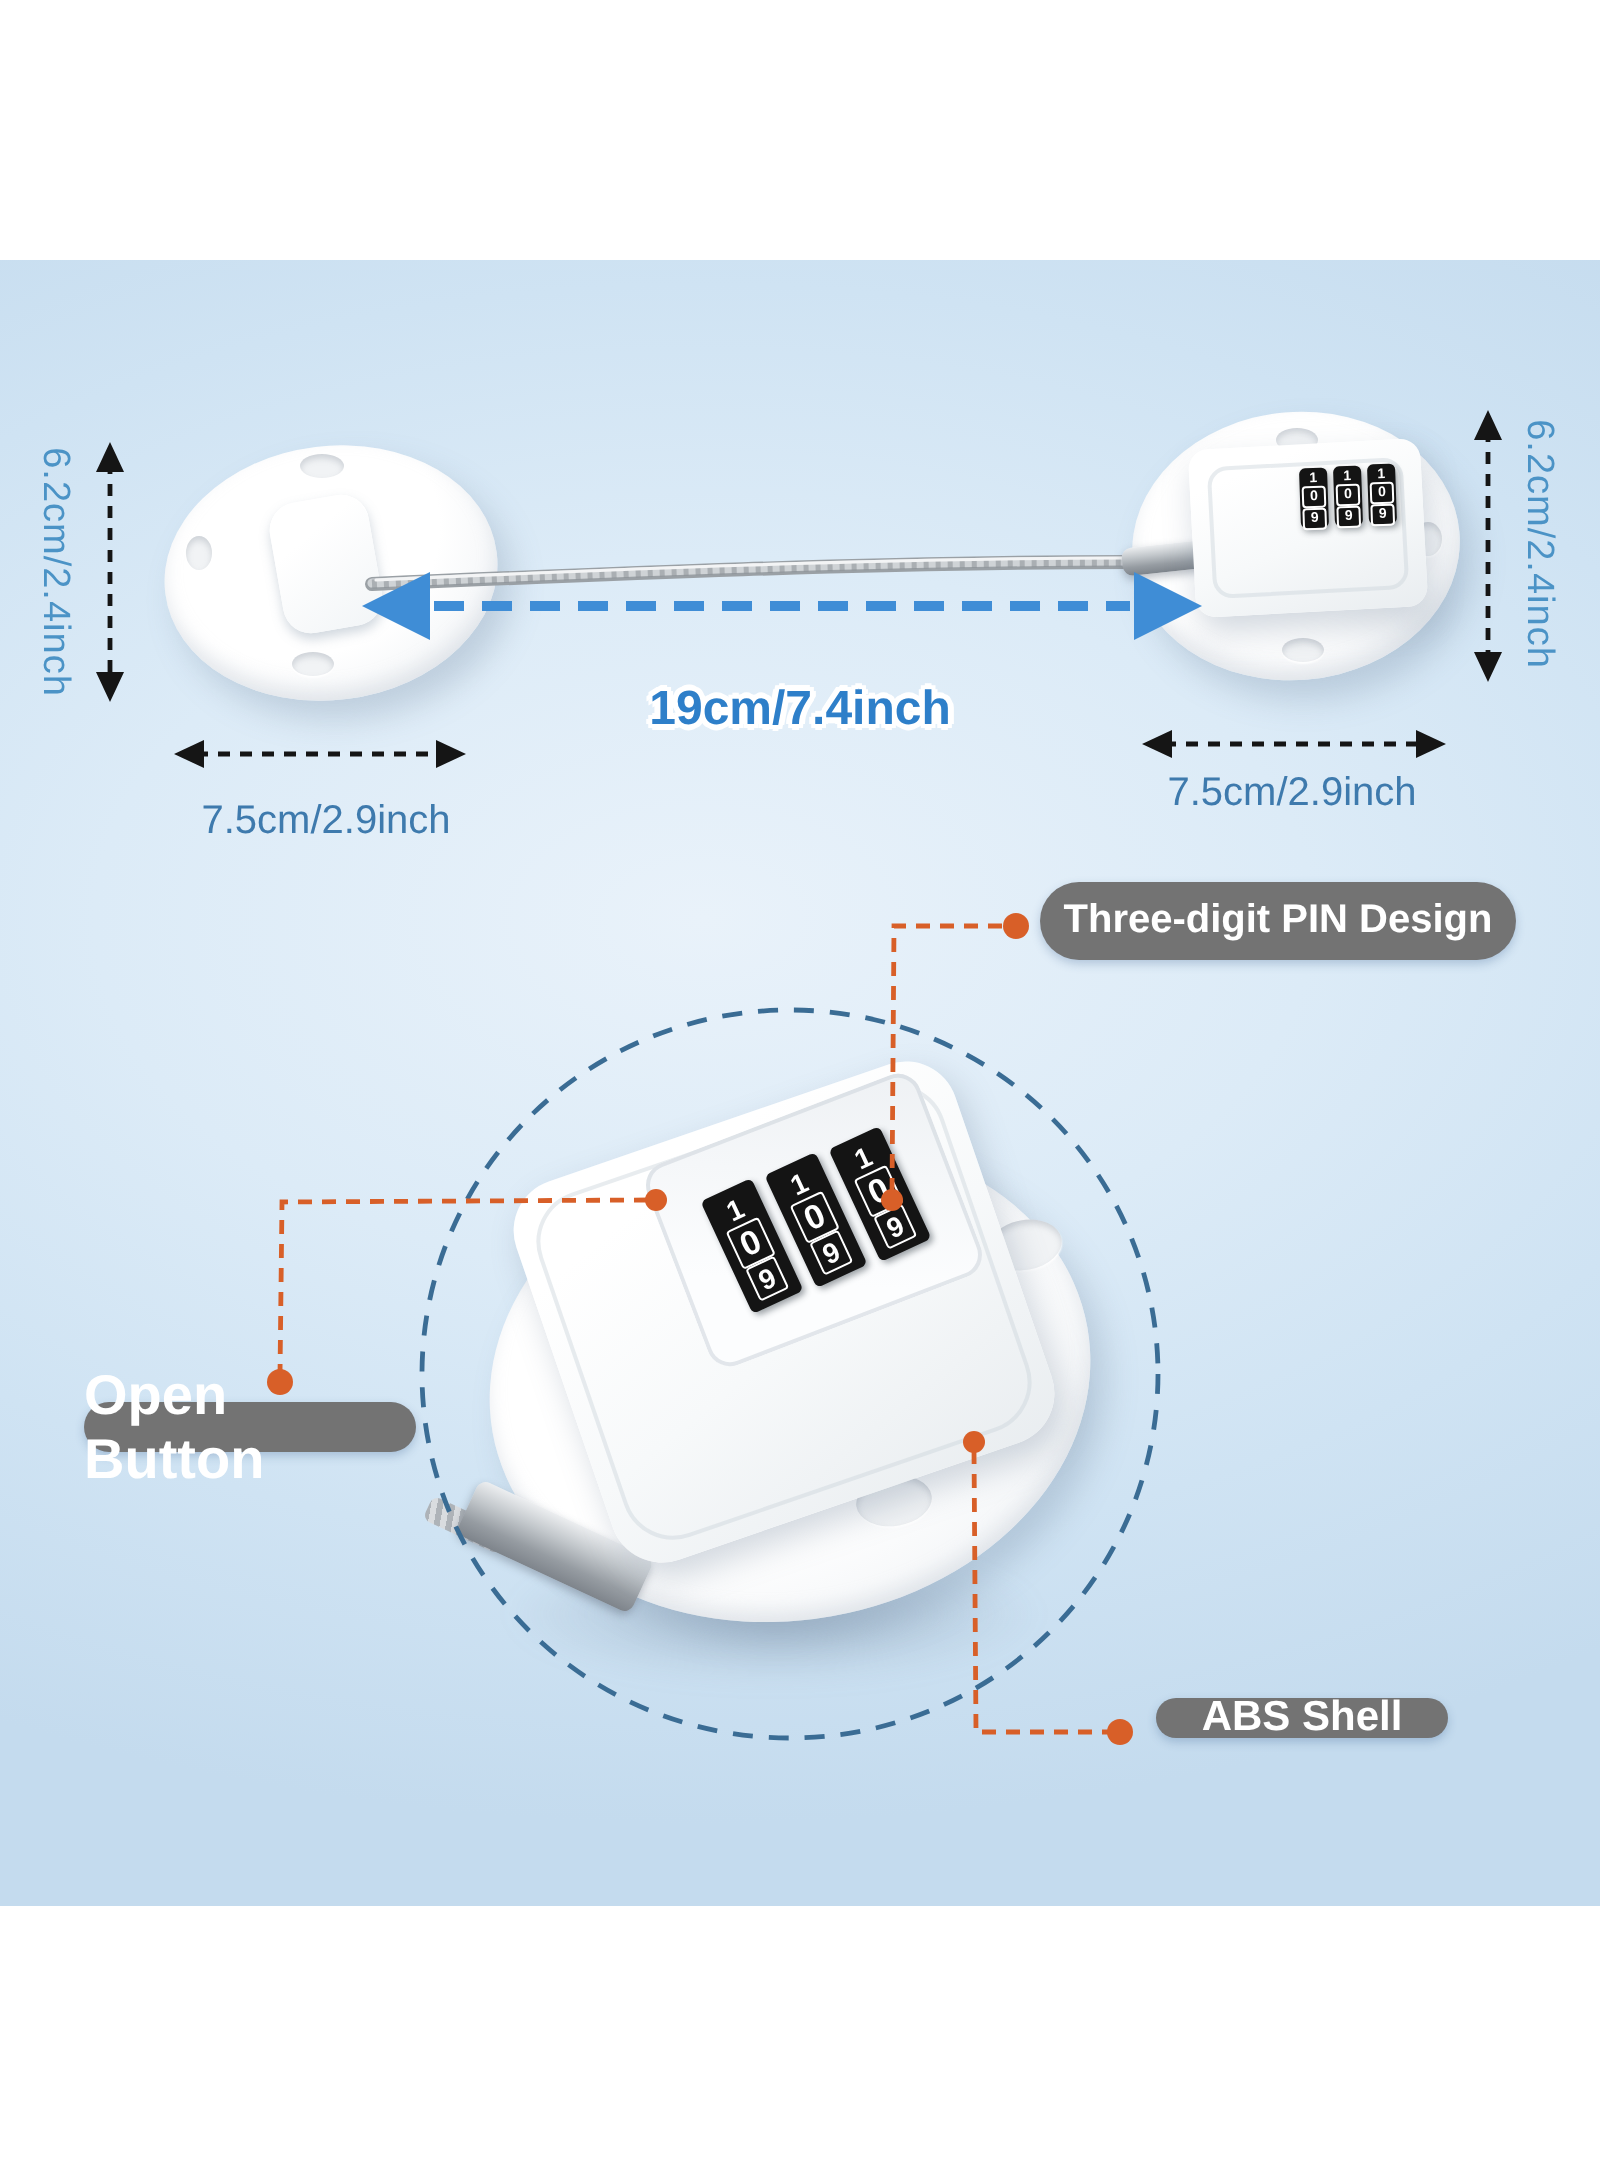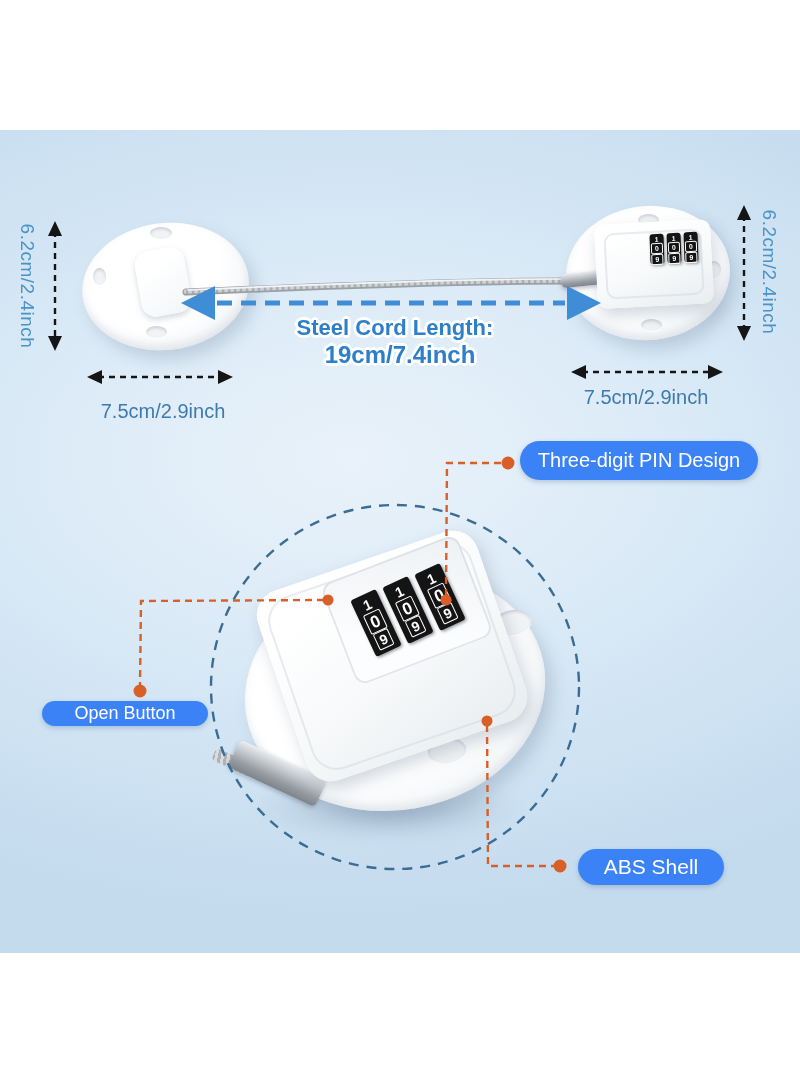--- a/index.html
+++ b/index.html
@@ -213,7 +213,6 @@
   <div class="dim-text-h z50" style="left:163px; top:411px;">7.5cm/2.9inch</div>
   <div class="dim-text-h z50" style="left:646px; top:397px;">7.5cm/2.9inch</div>
 
-  <div class="cord-text z50" style="left:395px; top:328px; font-size:22px;">Steel Cord Length:</div>
   <div class="cord-text z50" style="left:400px; top:355px; font-size:24px;">19cm/7.4inch</div>
 
   <div class="pill z50" style="left:520px; top:441px; width:238px; height:39px; border-radius:20px; font-size:20px;">Three-digit PIN Design</div>

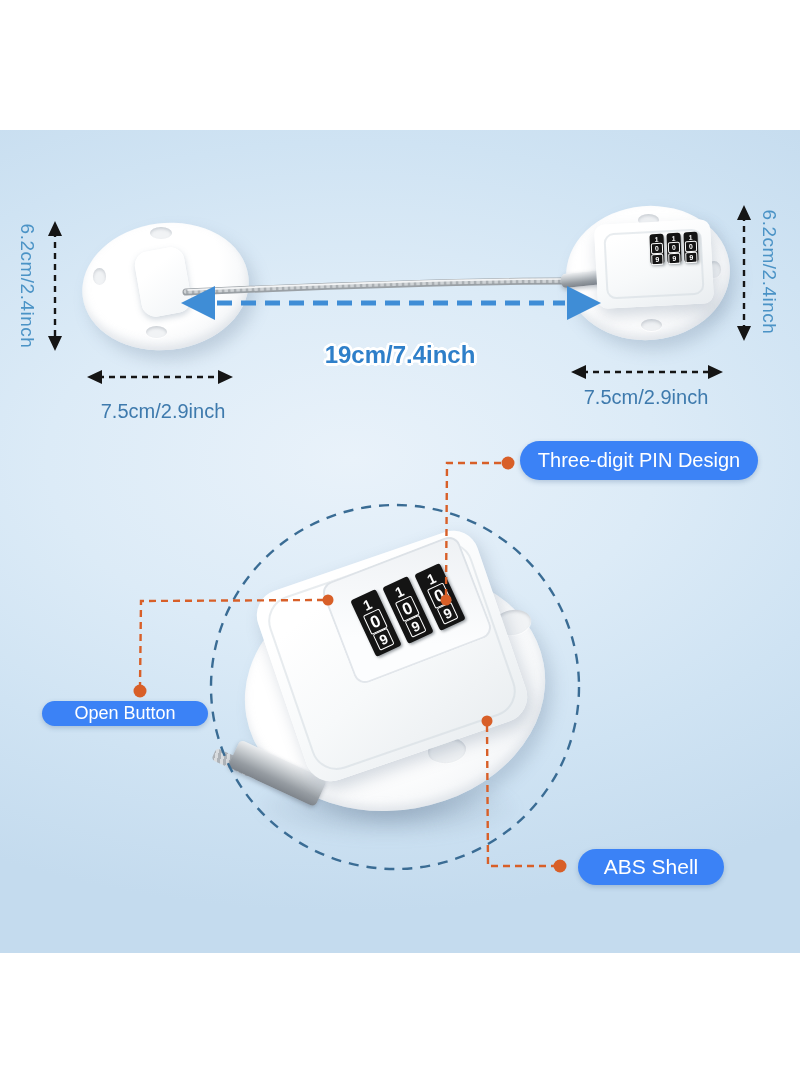--- a/index.html
+++ b/index.html
@@ -82,7 +82,7 @@
                  0 -3px 0 #fff, 0 3px 0 #fff, -3px 0 0 #fff, 3px 0 0 #fff;
   }
   .pill {
-    position:absolute; background:#3b82f6; color:#ffffff; font-weight:normal;
+    position:absolute; background:#737373; color:#ffffff; font-weight:bold;
     display:flex; align-items:center; justify-content:center;
     box-shadow:0 2px 5px rgba(40,80,130,.25);
   }

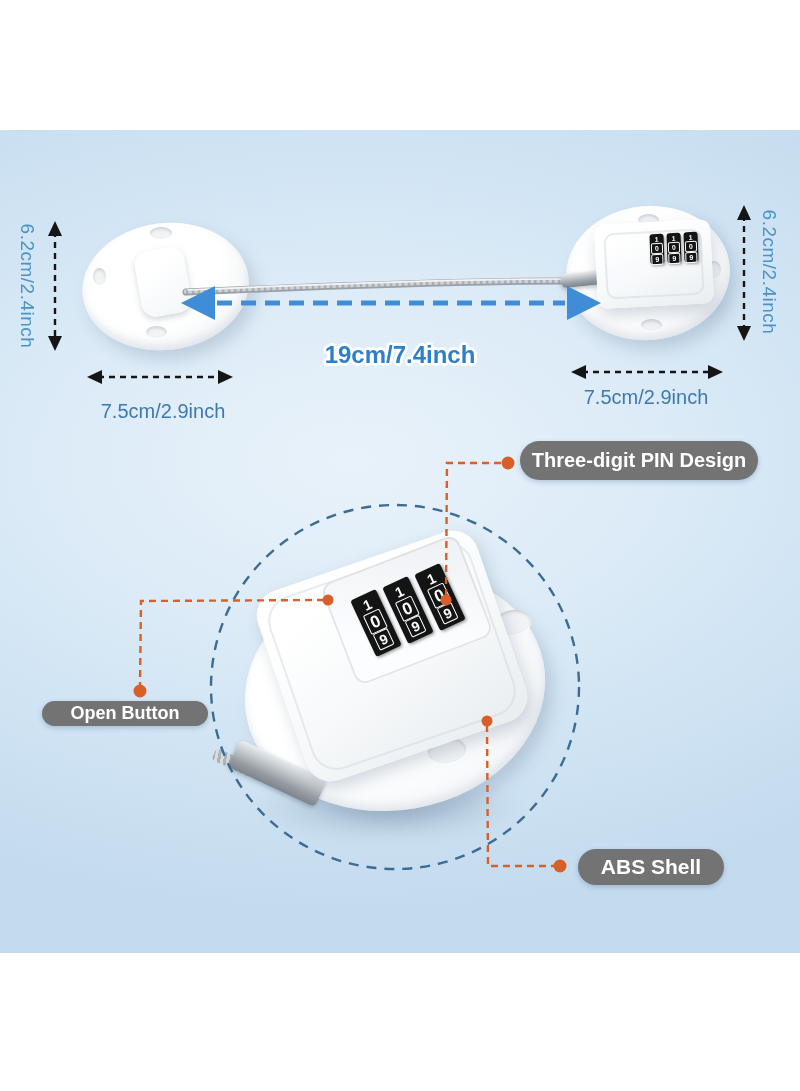--- a/index.html
+++ b/index.html
@@ -216,7 +216,7 @@
   <div class="cord-text z50" style="left:400px; top:355px; font-size:24px;">19cm/7.4inch</div>
 
   <div class="pill z50" style="left:520px; top:441px; width:238px; height:39px; border-radius:20px; font-size:20px;">Three-digit PIN Design</div>
-  <div class="pill z50" style="left:42px; top:701px; width:166px; height:25px; border-radius:21px; font-size:18px;">Open Button</div>
+  <div class="pill z50" style="left:42px; top:701px; width:166px; height:25px; border-radius:21px; font-size:28px;">Open Button</div>
   <div class="pill z50" style="left:578px; top:849px; width:146px; height:36px; border-radius:18px; font-size:21px;">ABS Shell</div>
 </div>
 

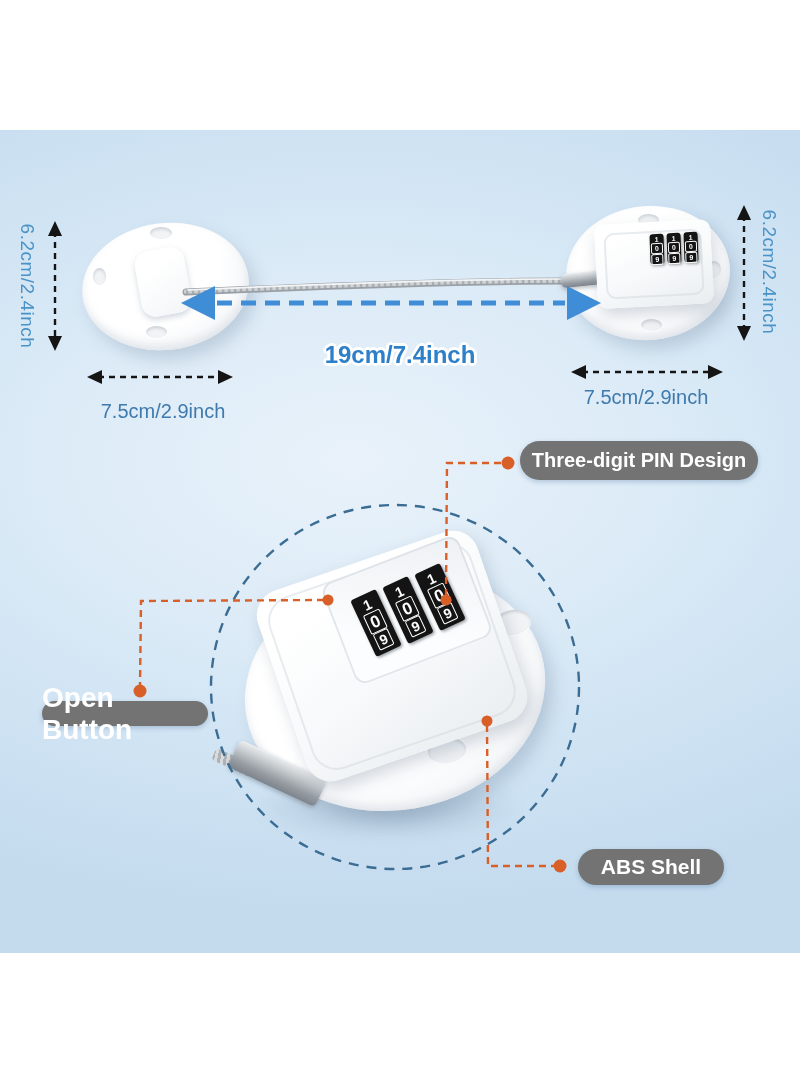--- a/index.html
+++ b/index.html
@@ -217,7 +217,7 @@
 
   <div class="pill z50" style="left:520px; top:441px; width:238px; height:39px; border-radius:20px; font-size:20px;">Three-digit PIN Design</div>
   <div class="pill z50" style="left:42px; top:701px; width:166px; height:25px; border-radius:21px; font-size:28px;">Open Button</div>
-  <div class="pill z50" style="left:578px; top:849px; width:146px; height:36px; border-radius:18px; font-size:21px;">ABS Shell</div>
+  <div class="pill z50" style="left:578px; top:849px; width:146px; height:20px; border-radius:18px; font-size:21px;">ABS Shell</div>
 </div>
 
 </body></html>

